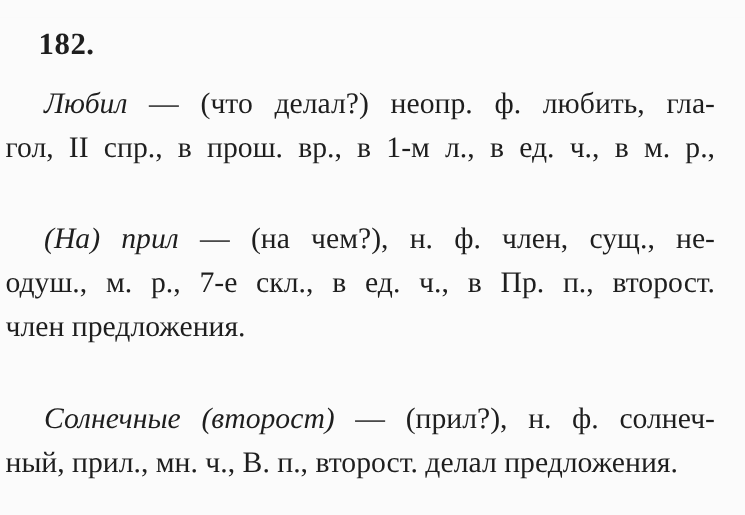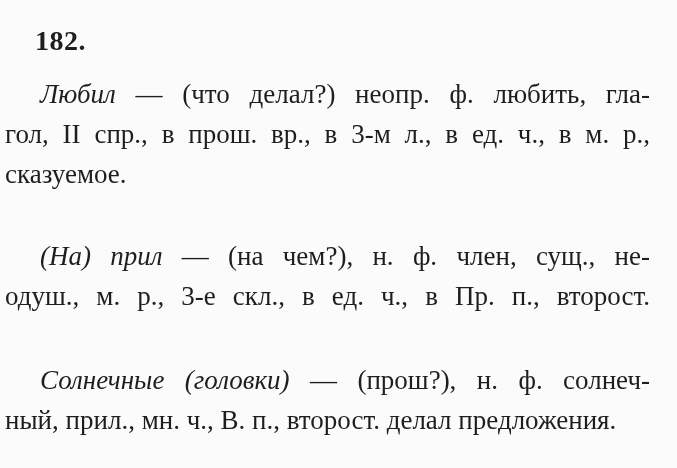--- a/index.html
+++ b/index.html
@@ -57,7 +57,7 @@
 
   <div class="entry entry-1">
     <div class="line first"><span class="term">Любил</span> <span>— (что делал?) неопр. ф. любить, гла-</span></div>
-    <div class="line">гол, II спр., в прош. вр., в 3-м л., в ед. ч., в м. р.,</div>
+    <div class="line">гол, II спр., в прош. вр., в 1-м л., в ед. ч., в м. р.,</div>
     <div class="line final">сказуемое.</div>
   </div>
 

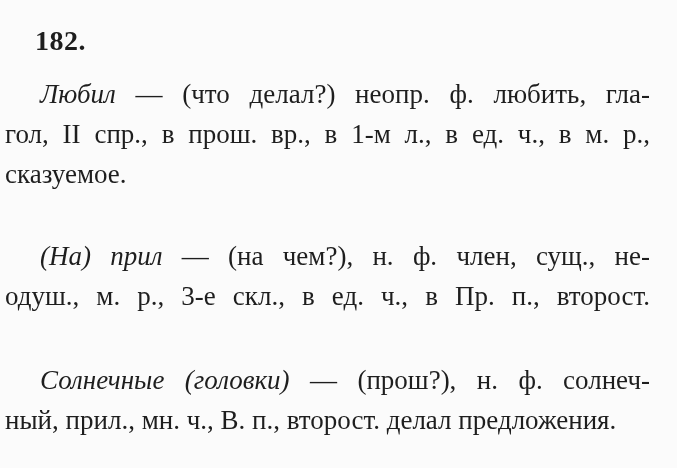--- a/index.html
+++ b/index.html
@@ -58,7 +58,6 @@
   <div class="entry entry-1">
     <div class="line first"><span class="term">Любил</span> <span>— (что делал?) неопр. ф. любить, гла-</span></div>
     <div class="line">гол, II спр., в прош. вр., в 1-м л., в ед. ч., в м. р.,</div>
-    <div class="line final">сказуемое.</div>
   </div>
 
   <div class="entry entry-2">

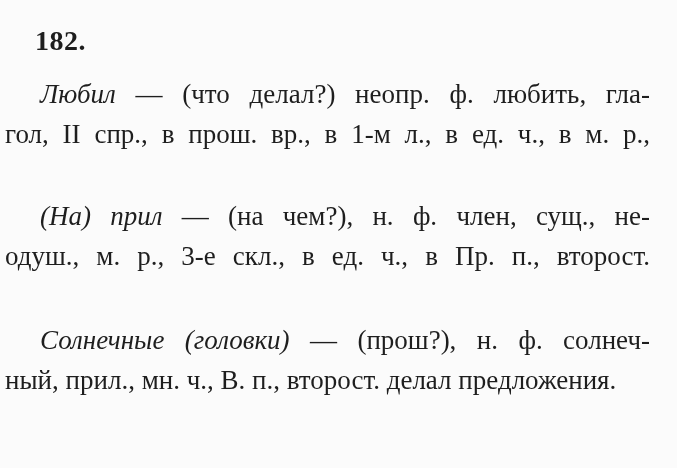--- a/index.html
+++ b/index.html
@@ -62,7 +62,7 @@
 
   <div class="entry entry-2">
     <div class="line first"><span class="term">(На) прил</span> <span>— (на чем?), н. ф. член, сущ., не-</span></div>
-    <div class="line">одуш., м. р., 3-е скл., в ед. ч., в Пр. п., второст.</div>
+    <div class="line">одуш., м. р., 7-е скл., в ед. ч., в Пр. п., второст.</div>
   </div>
 
   <div class="entry entry-3">

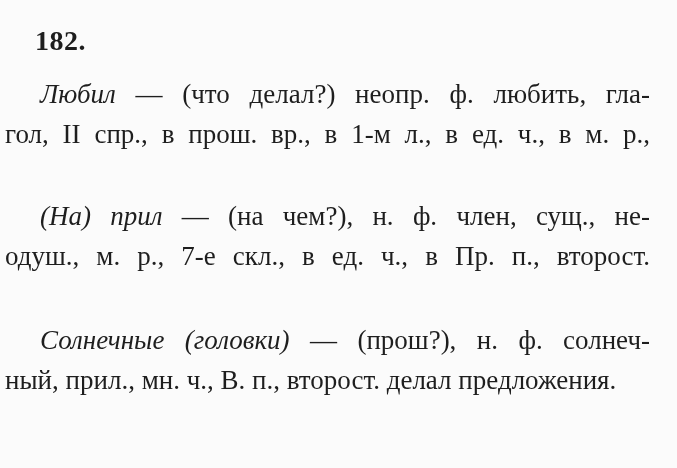--- a/index.html
+++ b/index.html
@@ -63,6 +63,7 @@
   <div class="entry entry-2">
     <div class="line first"><span class="term">(На) прил</span> <span>— (на чем?), н. ф. член, сущ., не-</span></div>
     <div class="line">одуш., м. р., 7-е скл., в ед. ч., в Пр. п., второст.</div>
+    <div class="line final">член предложения.</div>
   </div>
 
   <div class="entry entry-3">

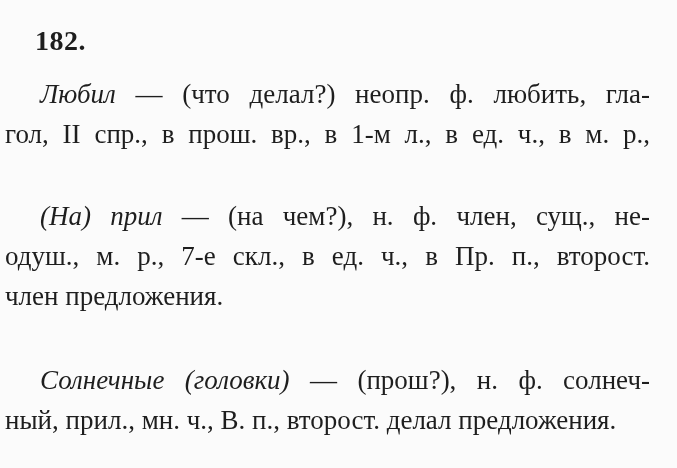--- a/index.html
+++ b/index.html
@@ -67,7 +67,7 @@
   </div>
 
   <div class="entry entry-3">
-    <div class="line first"><span class="term">Солнечные (головки)</span> <span>— (прош?), н. ф. солнеч-</span></div>
+    <div class="line first"><span class="term">Солнечные (второст)</span> <span>— (прош?), н. ф. солнеч-</span></div>
     <div class="line final">ный, прил., мн. ч., В. п., второст. делал предложения.</div>
   </div>
 

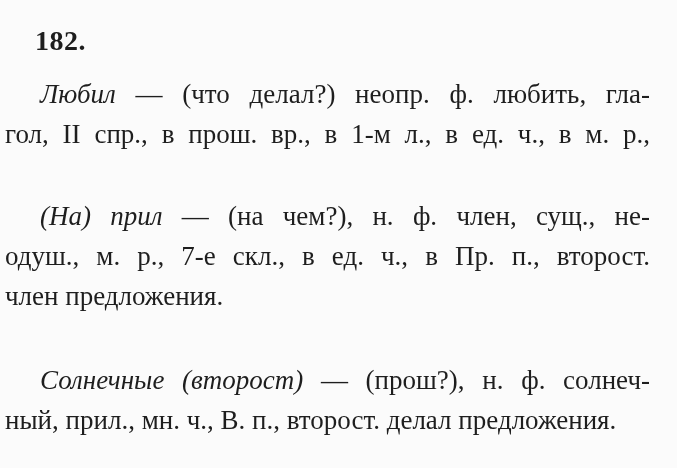--- a/index.html
+++ b/index.html
@@ -67,7 +67,7 @@
   </div>
 
   <div class="entry entry-3">
-    <div class="line first"><span class="term">Солнечные (второст)</span> <span>— (прош?), н. ф. солнеч-</span></div>
+    <div class="line first"><span class="term">Солнечные (второст)</span> <span>— (прил?), н. ф. солнеч-</span></div>
     <div class="line final">ный, прил., мн. ч., В. п., второст. делал предложения.</div>
   </div>
 

